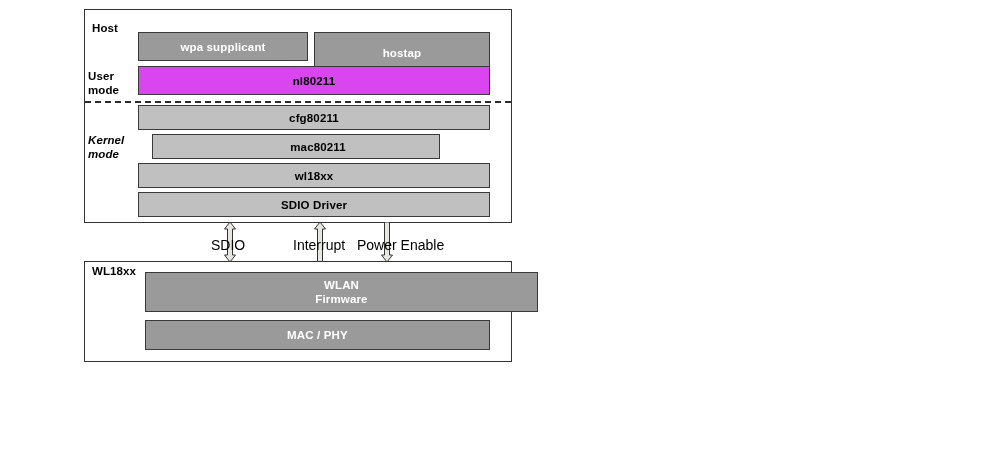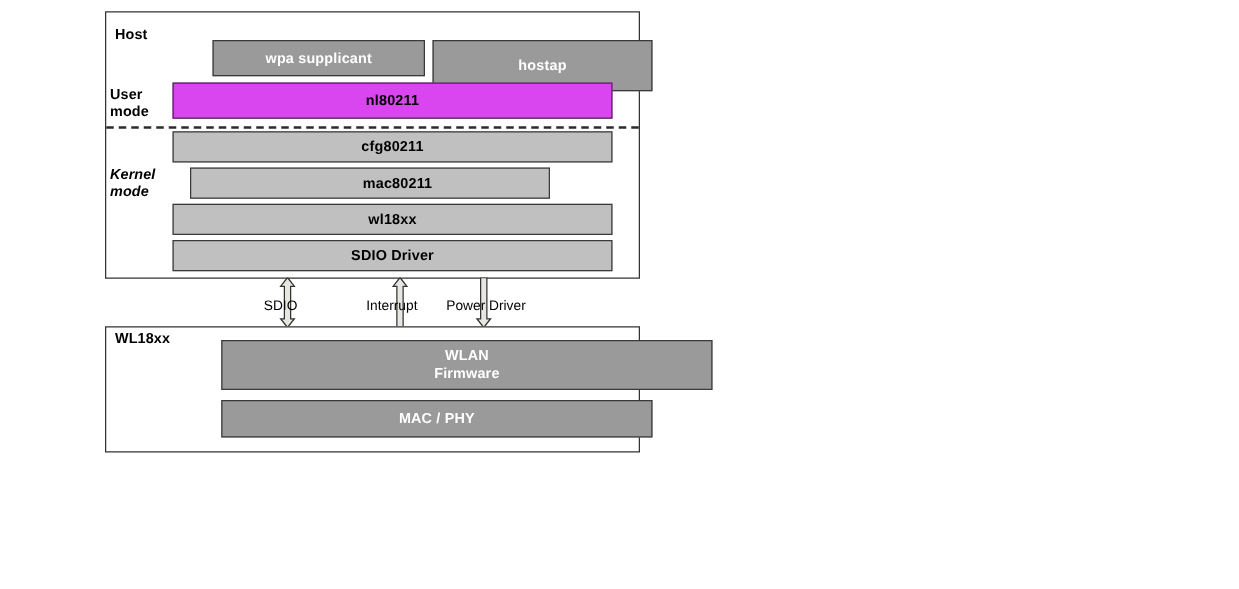--- a/index.html
+++ b/index.html
@@ -70,7 +70,7 @@
     line-height: 14px;
     letter-spacing: 0.15px;
   }
-  .block.mid-gray   { background: #9a9a9a; color: #ffffff; margin-left: 32px; }
+  .block.mid-gray   { background: #9a9a9a; color: #ffffff; }
   .block.dark-gray  { background: #d946ef; color: #000000; }
   .block.light-gray { background: #c0c0c0; color: #000000; }
 

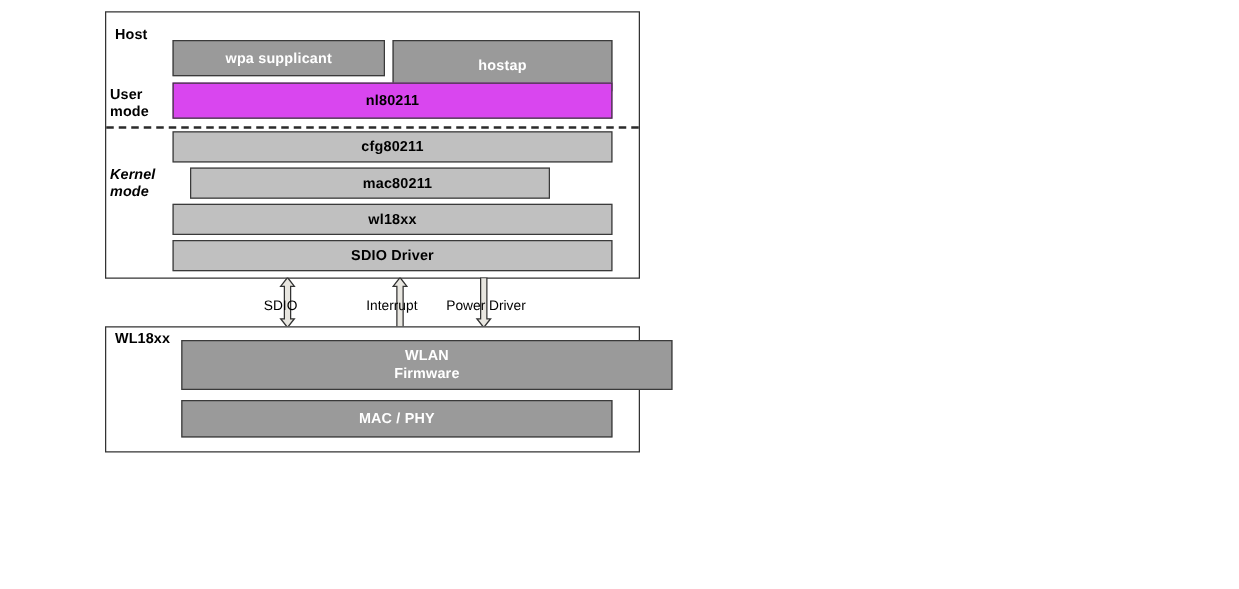--- a/index.html
+++ b/index.html
@@ -100,7 +100,7 @@
   
   .conn-label {
     position: absolute;
-    font-size: 11px;
+    font-size: 14px;
     color: #000000;
     white-space: nowrap;
     line-height: 13px;

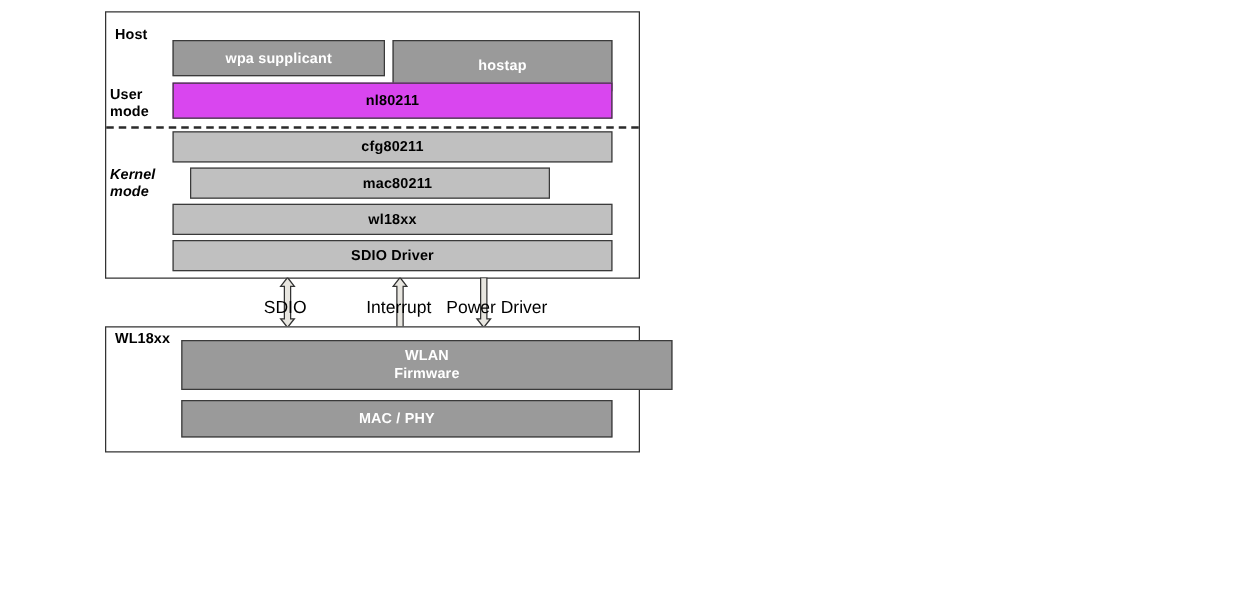--- a/index.html
+++ b/index.html
@@ -167,7 +167,7 @@
 
   <div class="conn-label" id="conn-label-interrupt">Interrupt</div>
 
-  <div class="conn-label" id="conn-label-power">Power Driver</div>
+  <div class="conn-label" id="conn-label-power">Power Enable</div>
 
   <div class="outer-box" id="wl18xx-box"></div>
 

